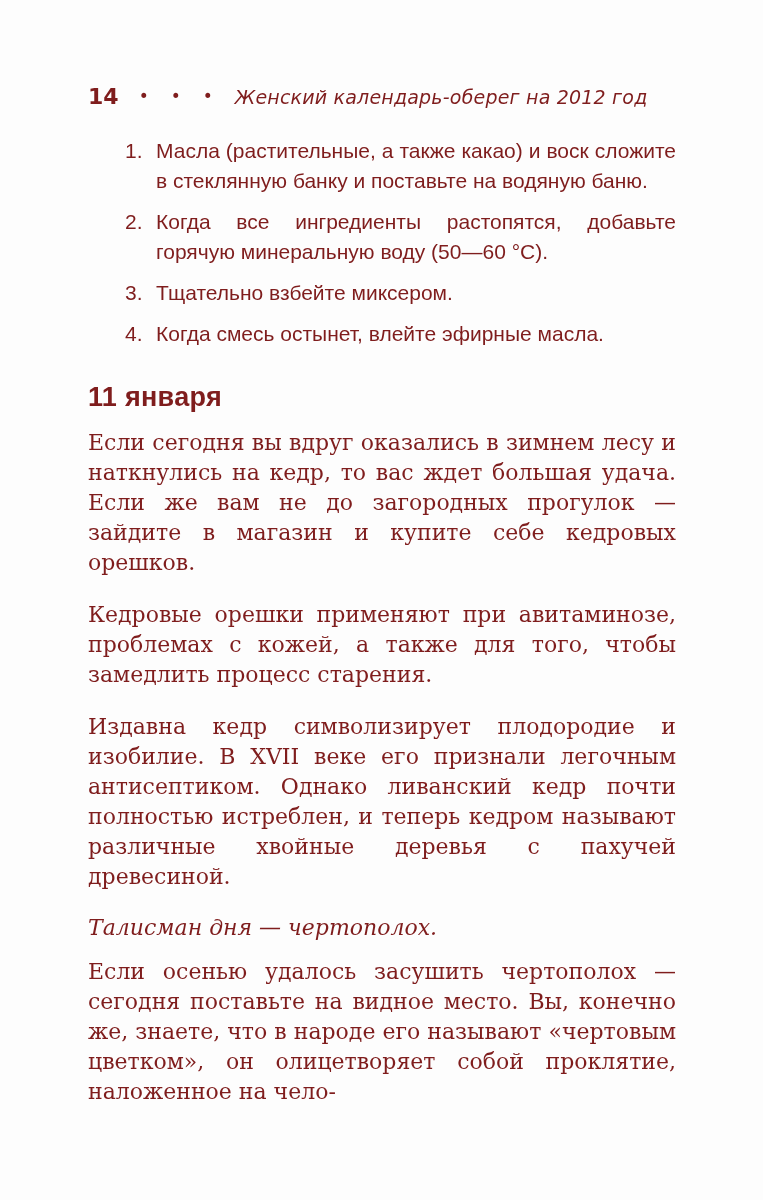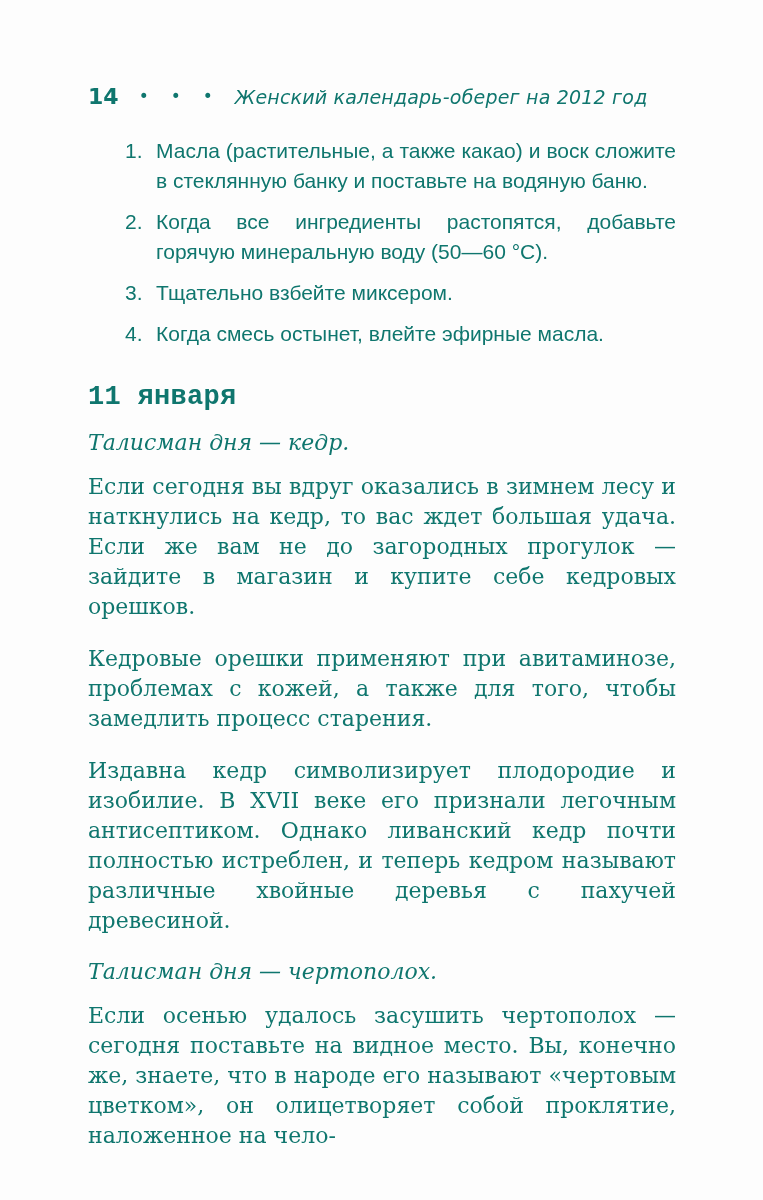--- a/index.html
+++ b/index.html
@@ -15,7 +15,7 @@
     background: #fdfdfd;
     box-sizing: border-box;
     padding: 85px 87px 0 88px;
-    color: #0f766e;
+    color: #7f1d1d;
     overflow: hidden;
   }
   

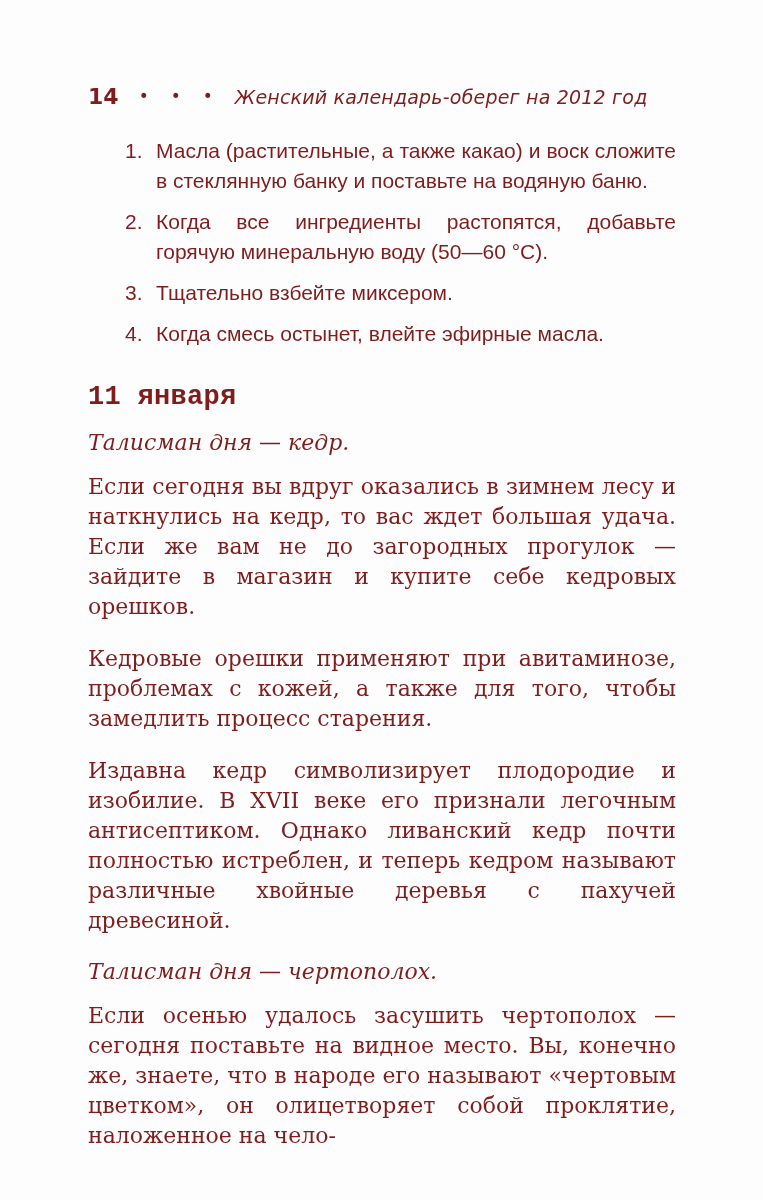--- a/index.html
+++ b/index.html
@@ -66,7 +66,7 @@
   }
   
   .day-heading {
-    font-family: Liberation Mono, monospace;
+    font-family: Liberation Sans, sans-serif;
     font-weight: bold;
     font-size: 27px;
     line-height: 32px;

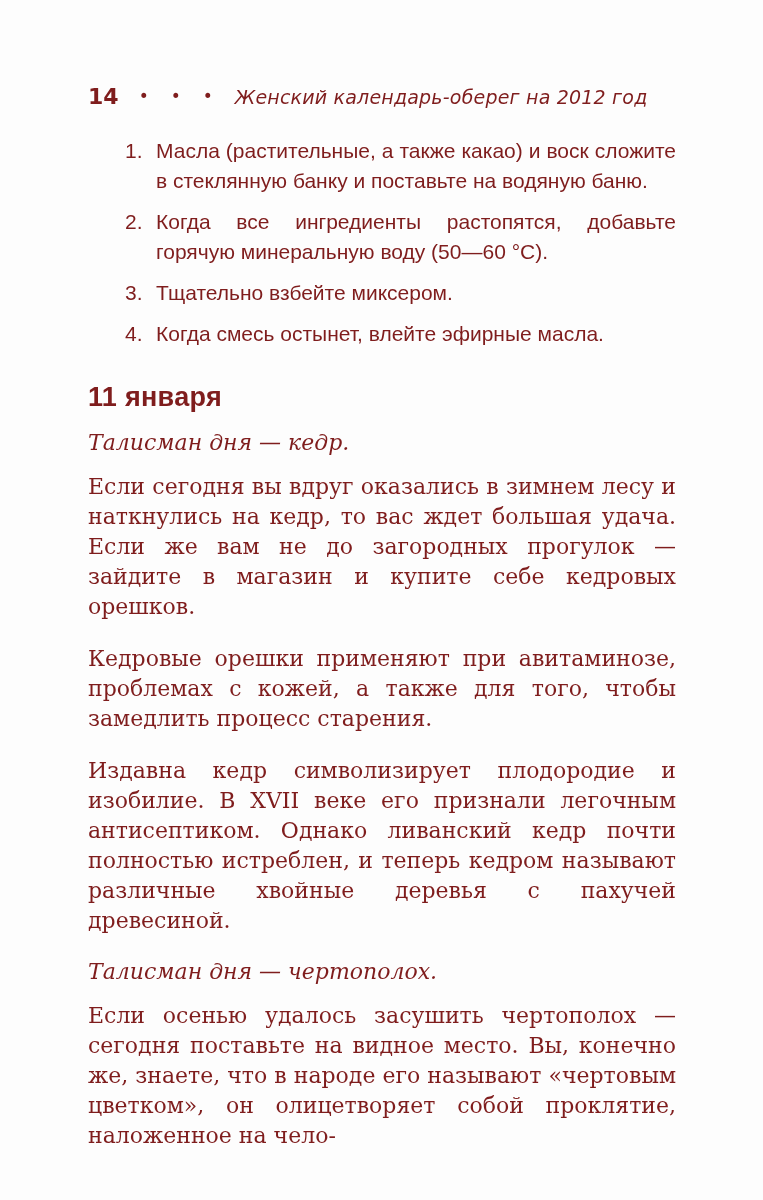--- a/index.html
+++ b/index.html
@@ -120,7 +120,6 @@
 
   <div class="day-section">
     <div class="day-heading">11 января</div>
-    <div class="talisman">Талисман дня — кедр.</div>
     <p class="body-par">Если сегодня вы вдруг оказались в зимнем лесу и наткнулись на кедр, то вас ждет большая удача. Если же вам не до загородных прогулок — зайдите в магазин и купите себе кедровых орешков.</p>
     <p class="body-par">Кедровые орешки применяют при авитаминозе, проблемах с кожей, а также для того, чтобы замедлить процесс старения.</p>
     <p class="body-par">Издавна кедр символизирует плодородие и изобилие. В XVII веке его признали легочным антисептиком. Однако ливанский кедр почти полностью истреблен, и теперь кедром называют различные хвойные деревья с пахучей древесиной.</p>

